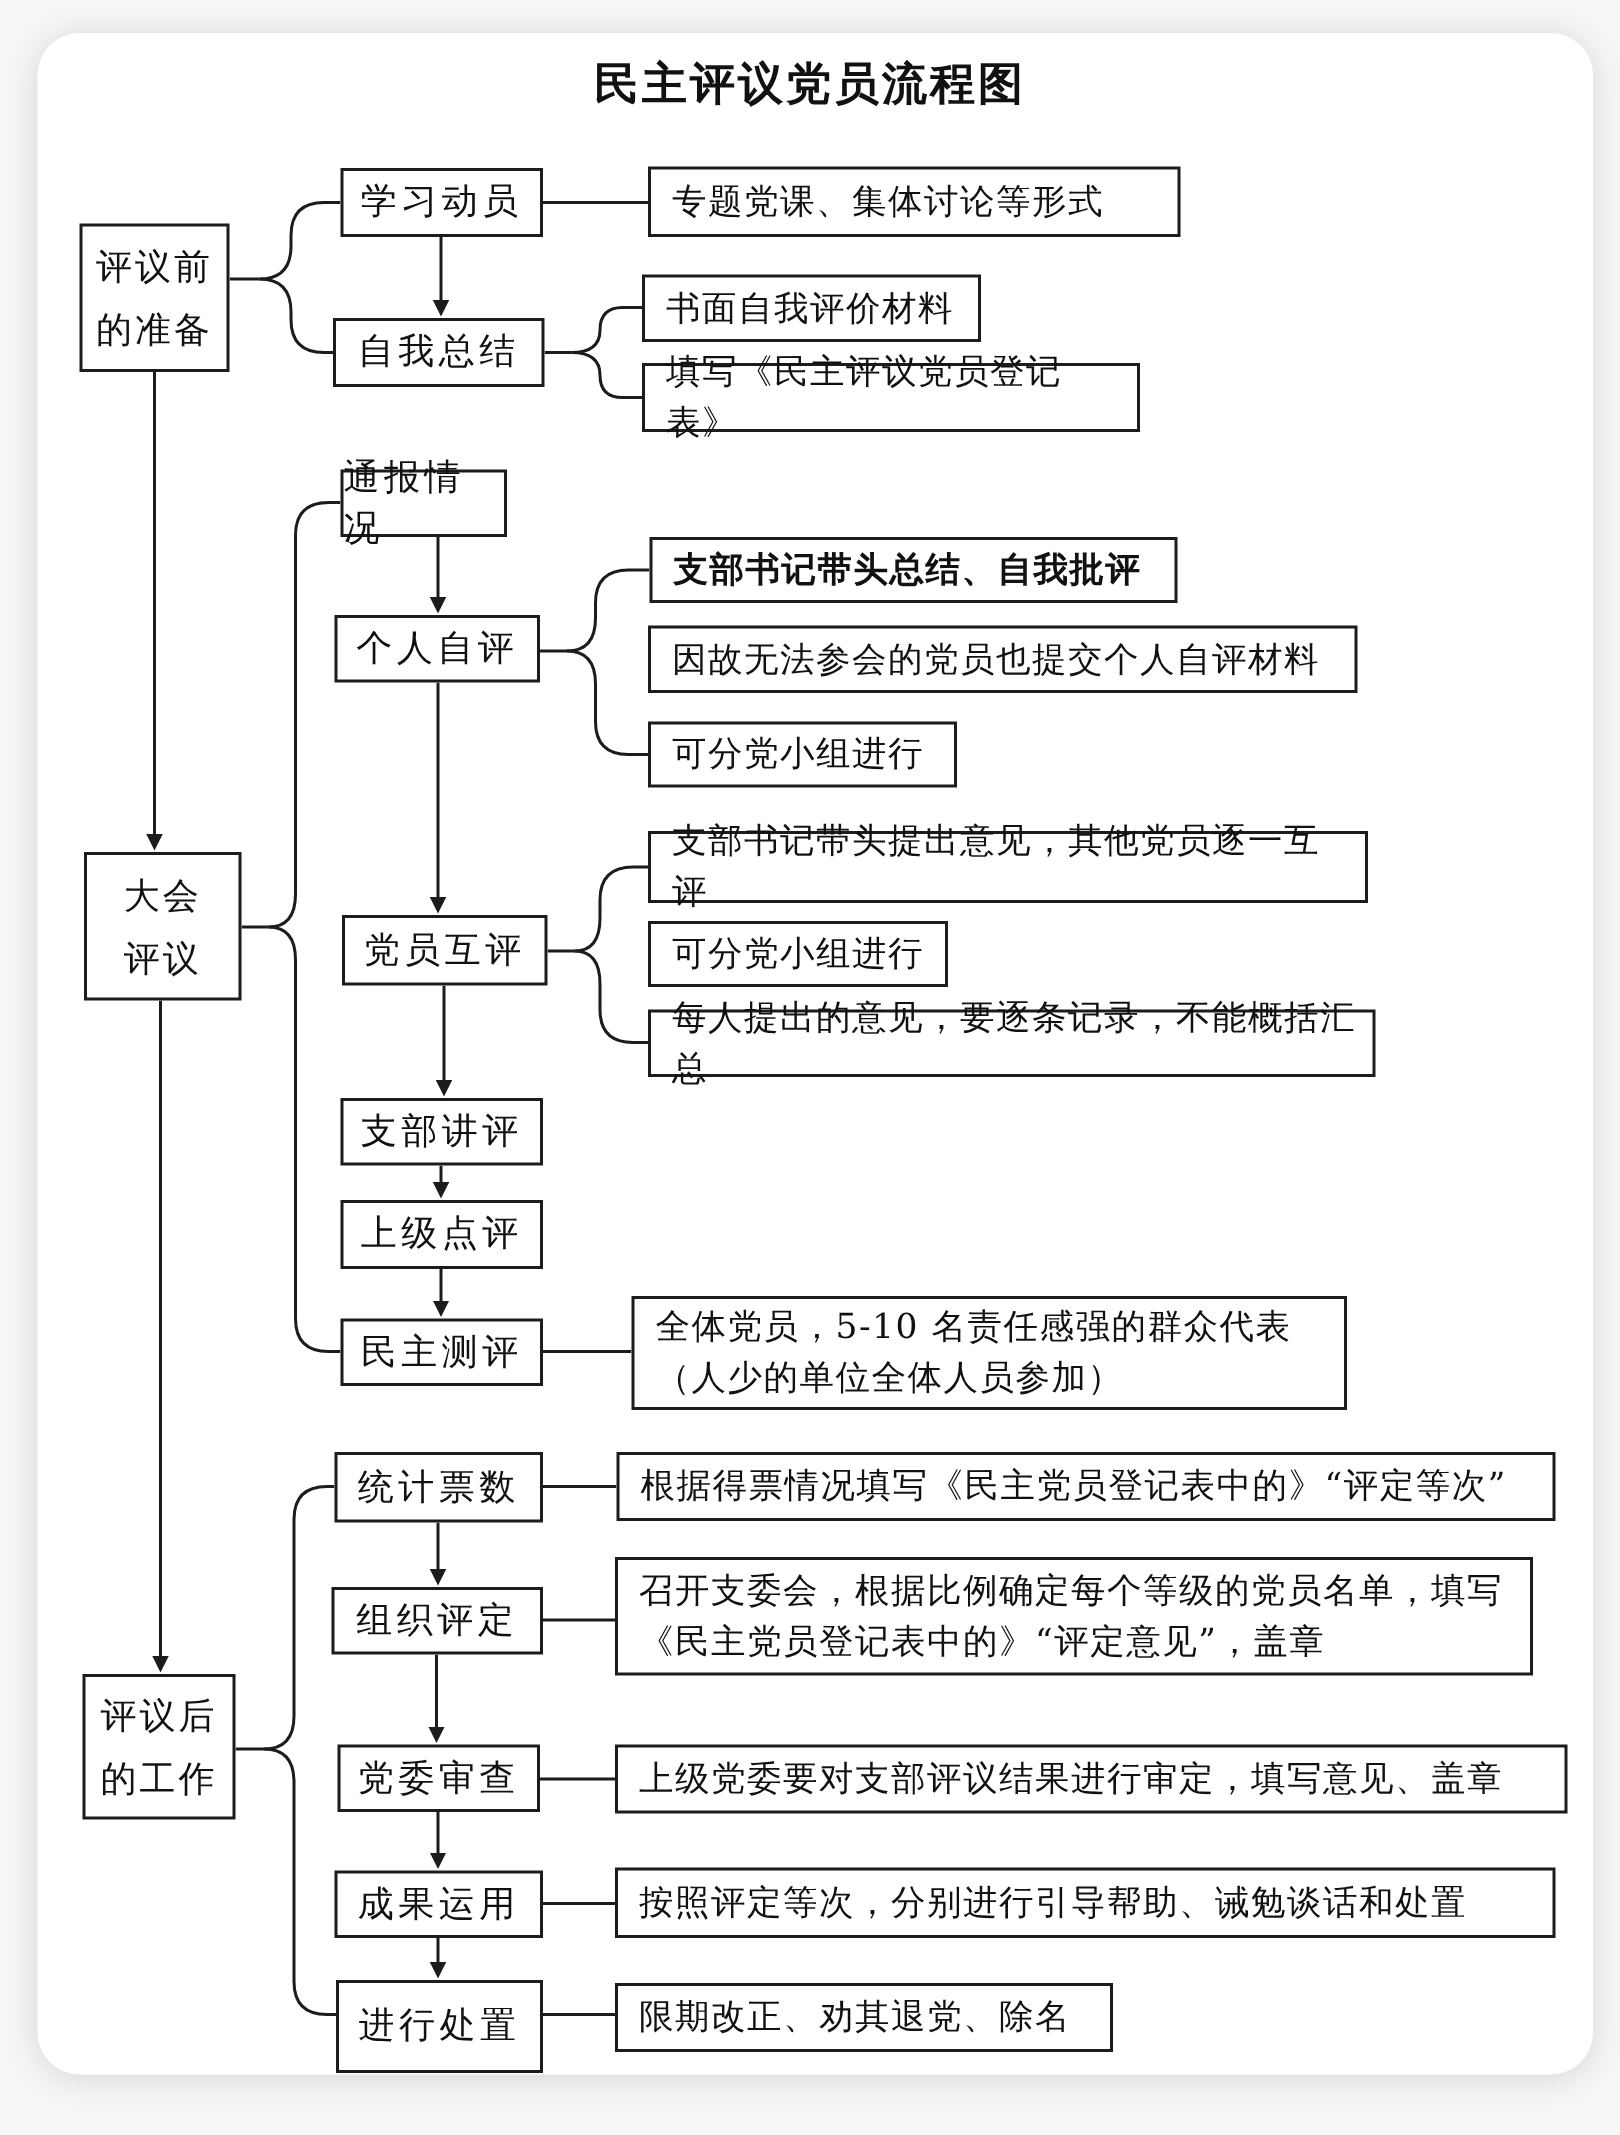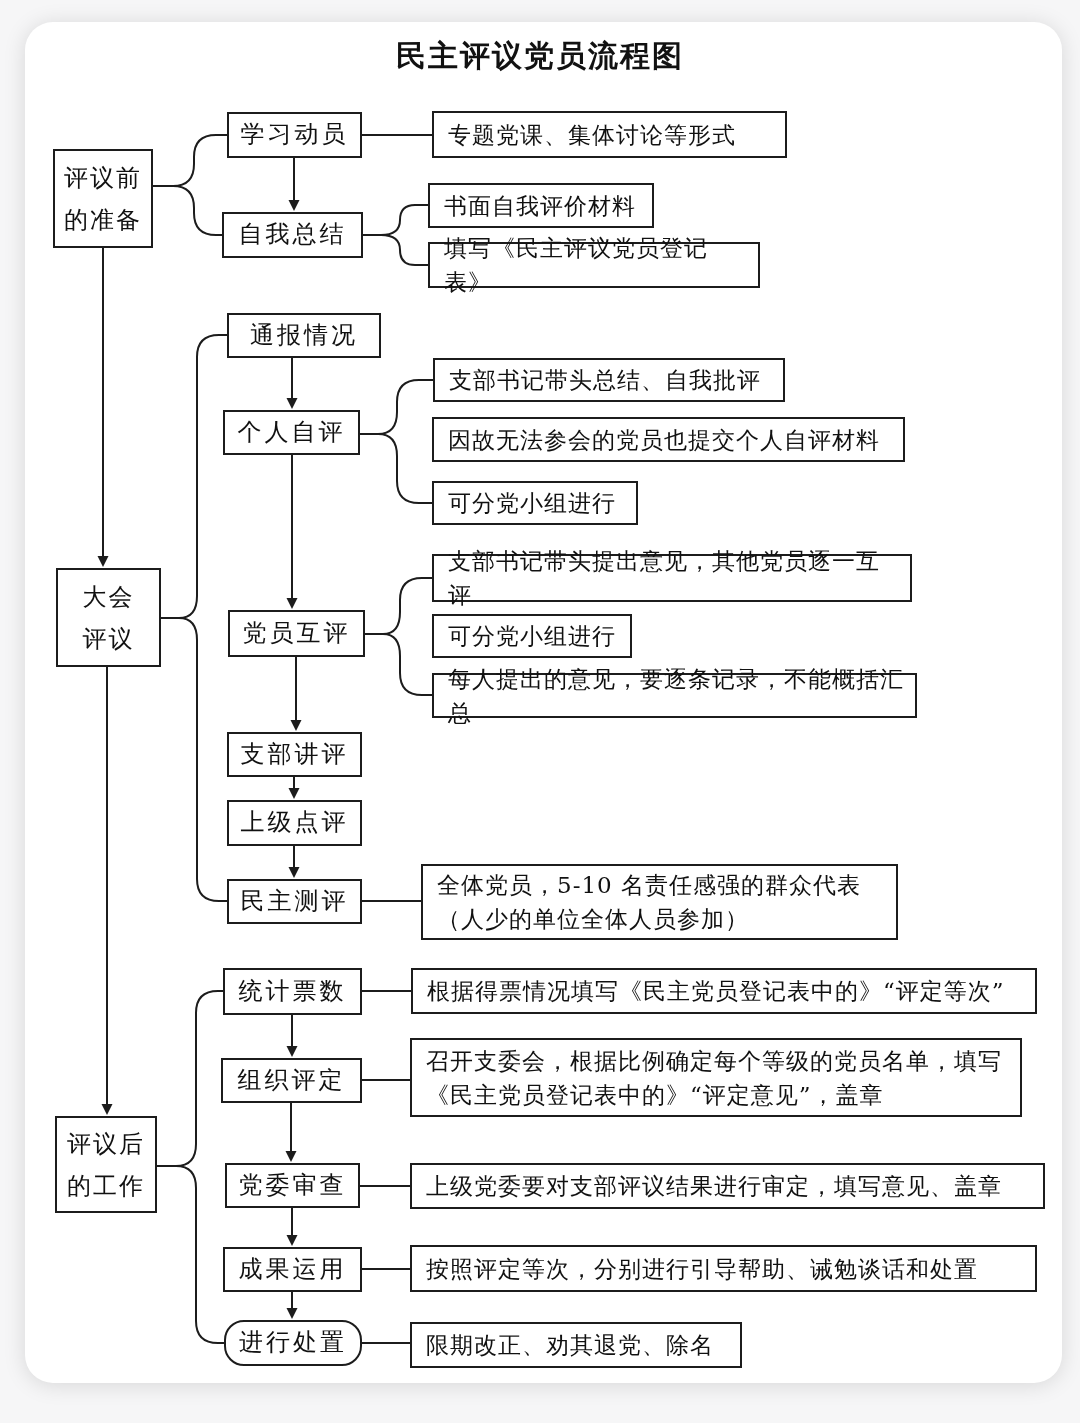--- a/index.html
+++ b/index.html
@@ -97,7 +97,7 @@
 
 <div class="node step" style="left:227px;top:112px;width:135px;height:46px;">学习动员</div>
 <div class="node step" style="left:222px;top:212px;width:141px;height:46px;">自我总结</div>
-<div class="node step" style="left:227px;top:313px;width:154px;height:45px;">通报情况</div>
+<div class="node step" style="left:227px;top:313px;width:111px;height:45px;">通报情况</div>
 <div class="node step" style="left:223px;top:410px;width:137px;height:45px;">个人自评</div>
 <div class="node step" style="left:228px;top:610px;width:137px;height:47px;">党员互评</div>
 <div class="node step" style="left:227px;top:732px;width:135px;height:45px;">支部讲评</div>

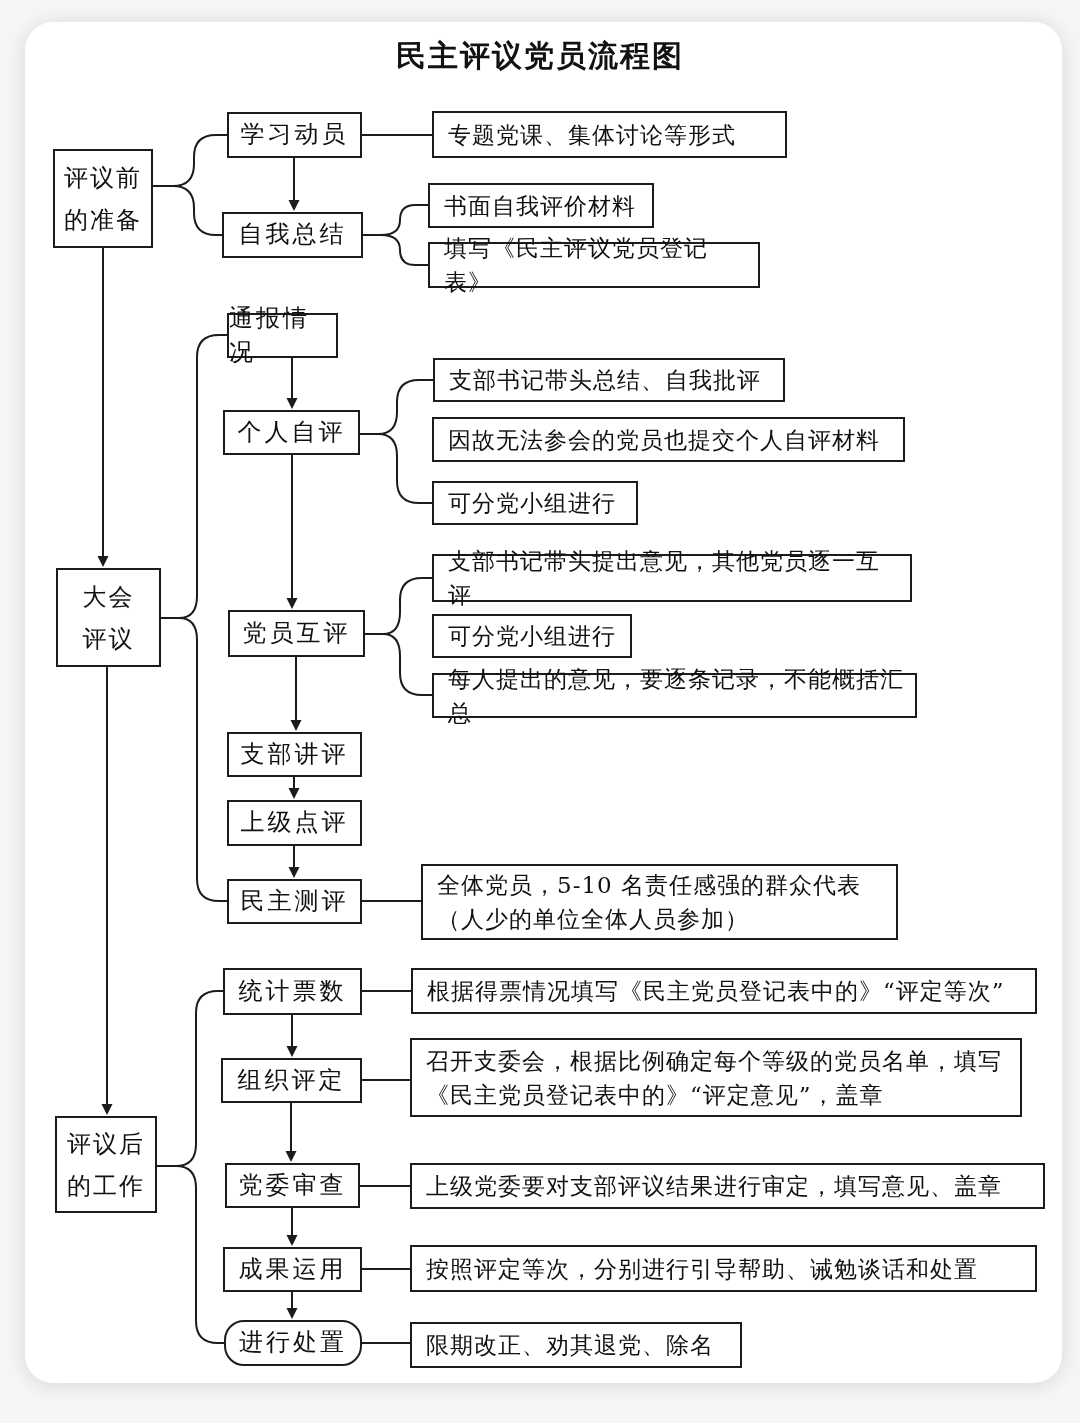--- a/index.html
+++ b/index.html
@@ -112,7 +112,7 @@
 <div class="node detail" style="left:432px;top:111px;width:355px;height:47px;">专题党课、集体讨论等形式</div>
 <div class="node detail" style="left:428px;top:183px;width:226px;height:45px;">书面自我评价材料</div>
 <div class="node detail" style="left:428px;top:242px;width:332px;height:46px;">填写《民主评议党员登记表》</div>
-<div class="node detail" style="left:433px;top:358px;width:352px;height:44px;">支部书记带头总结、自我批评</div>
+<div class="node detail" style="left:433px;top:358px;width:352px;height:44px;font-weight:bold;">支部书记带头总结、自我批评</div>
 <div class="node detail" style="left:432px;top:417px;width:473px;height:45px;">因故无法参会的党员也提交个人自评材料</div>
 <div class="node detail" style="left:432px;top:481px;width:206px;height:44px;">可分党小组进行</div>
 <div class="node detail" style="left:432px;top:554px;width:480px;height:48px;">支部书记带头提出意见，其他党员逐一互评</div>

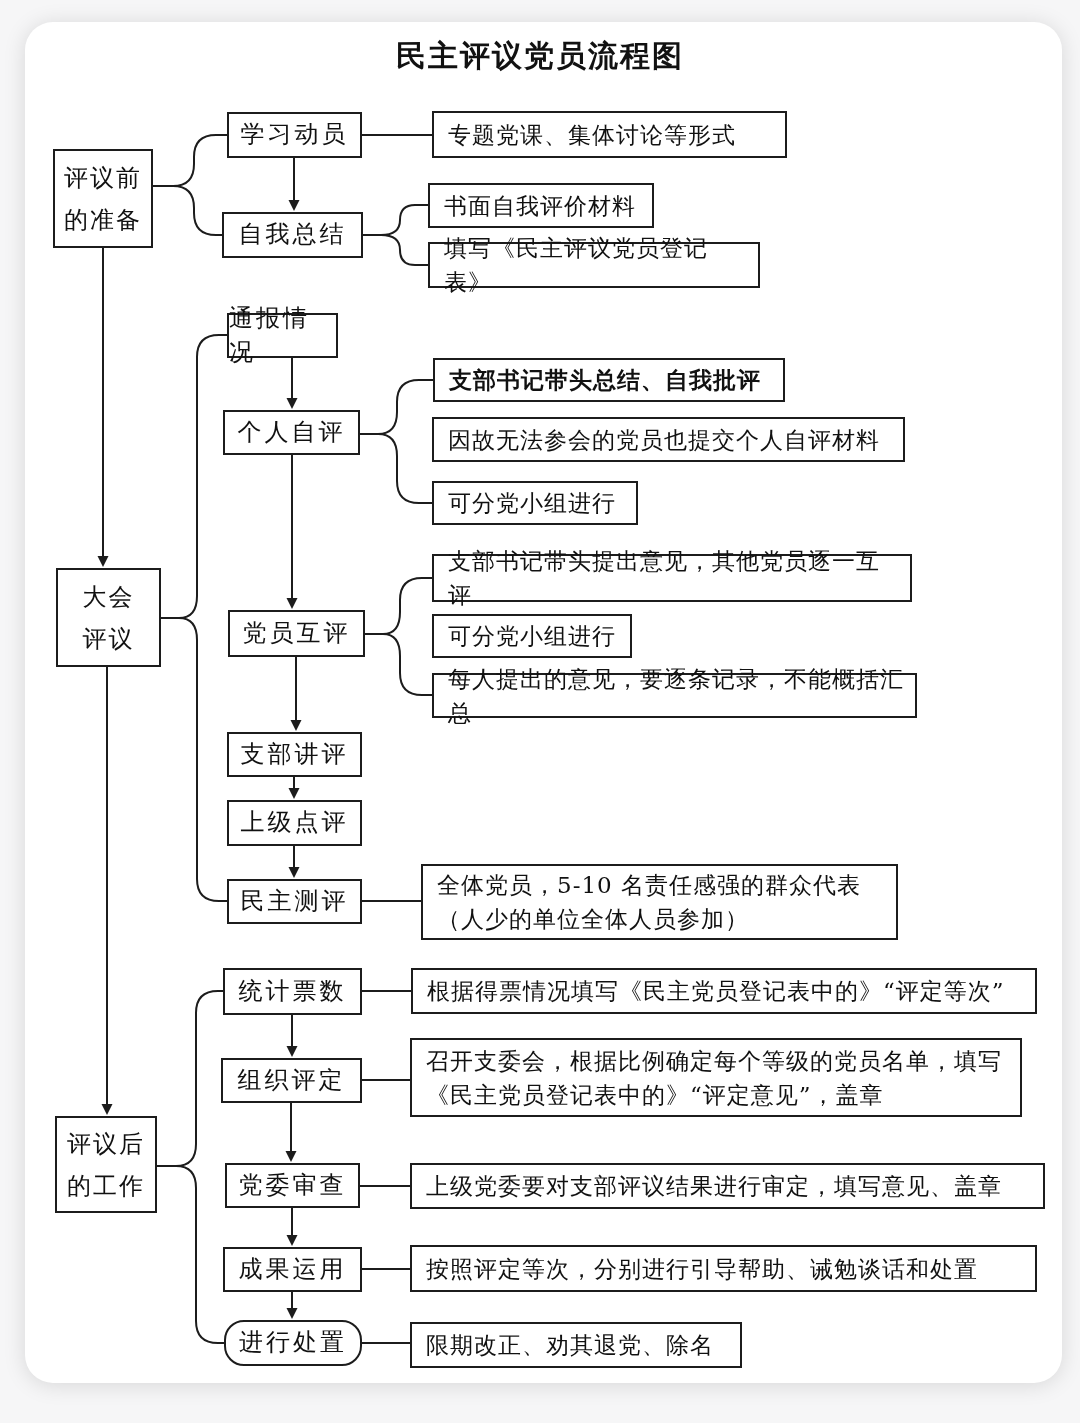--- a/index.html
+++ b/index.html
@@ -107,7 +107,7 @@
 <div class="node step" style="left:221px;top:1058px;width:141px;height:45px;">组织评定</div>
 <div class="node step" style="left:225px;top:1163px;width:135px;height:45px;">党委审查</div>
 <div class="node step" style="left:223px;top:1247px;width:139px;height:45px;">成果运用</div>
-<div class="node step" style="left:224px;top:1320px;width:138px;height:46px;border-radius:20px;">进行处置</div>
+<div class="node step" style="left:224px;top:1320px;width:138px;height:62px;">进行处置</div>
 
 <div class="node detail" style="left:432px;top:111px;width:355px;height:47px;">专题党课、集体讨论等形式</div>
 <div class="node detail" style="left:428px;top:183px;width:226px;height:45px;">书面自我评价材料</div>

